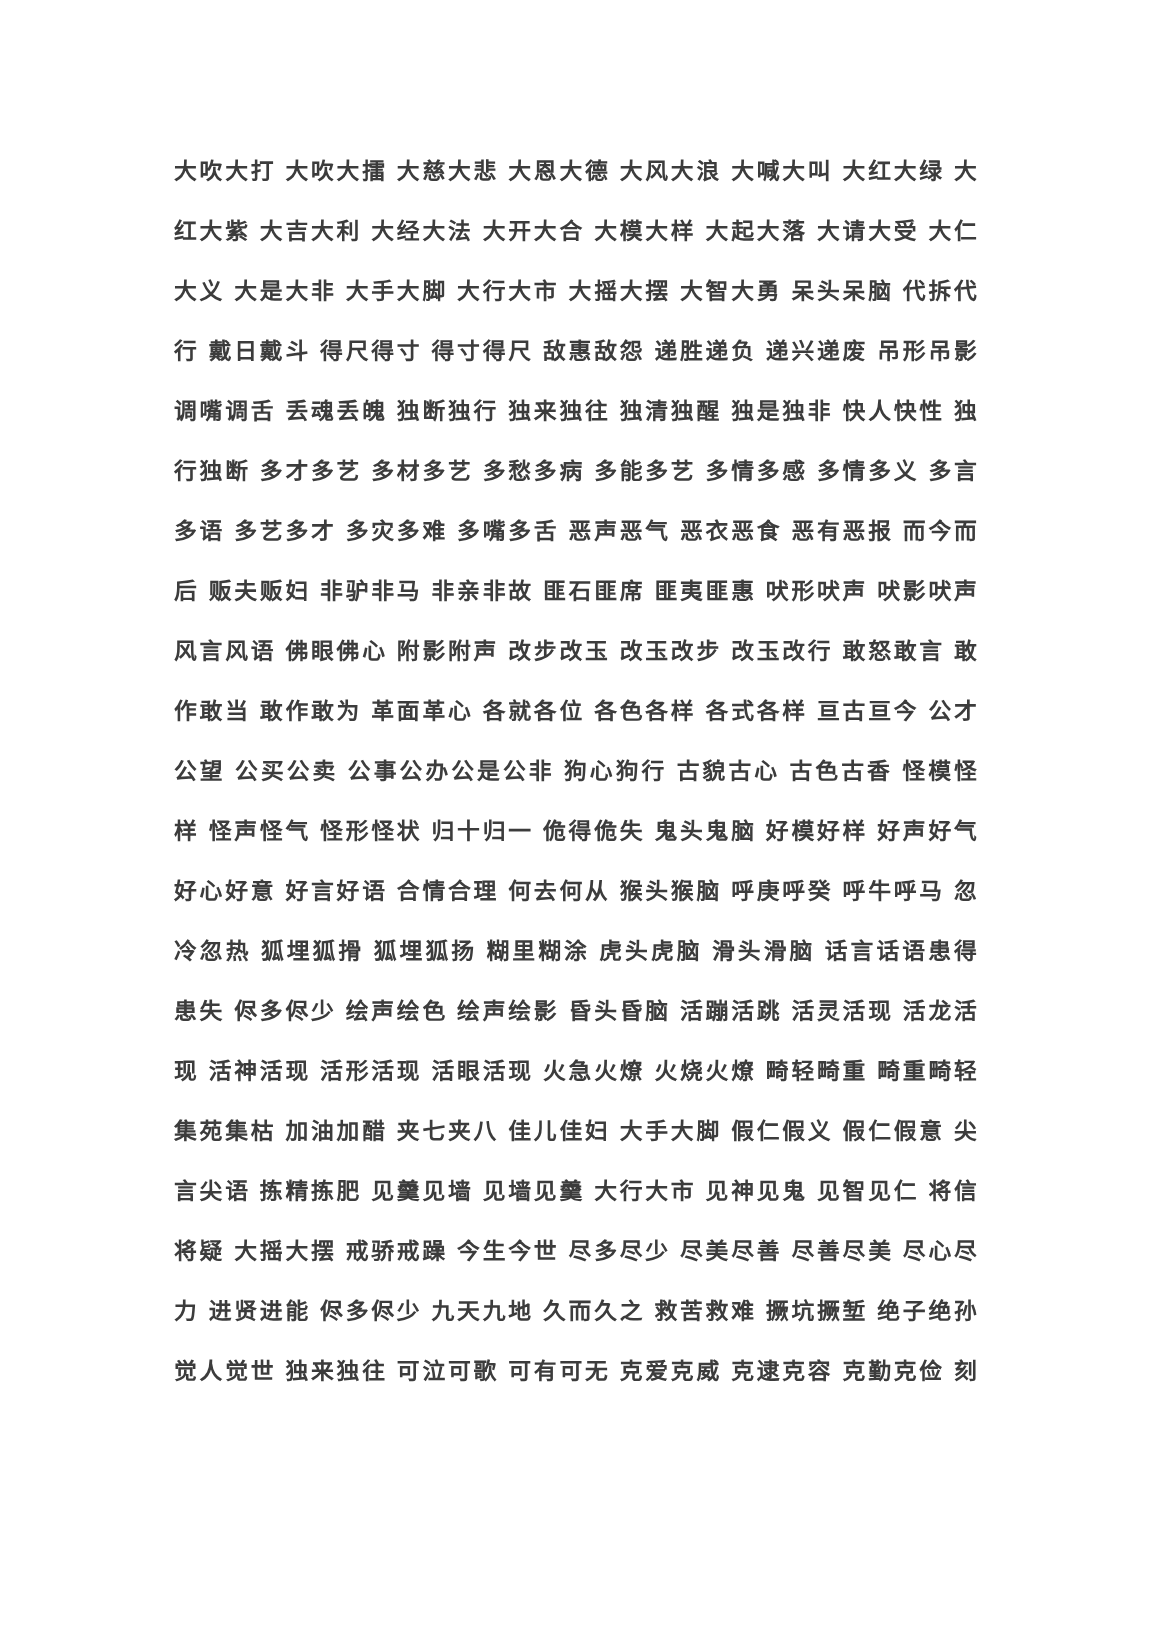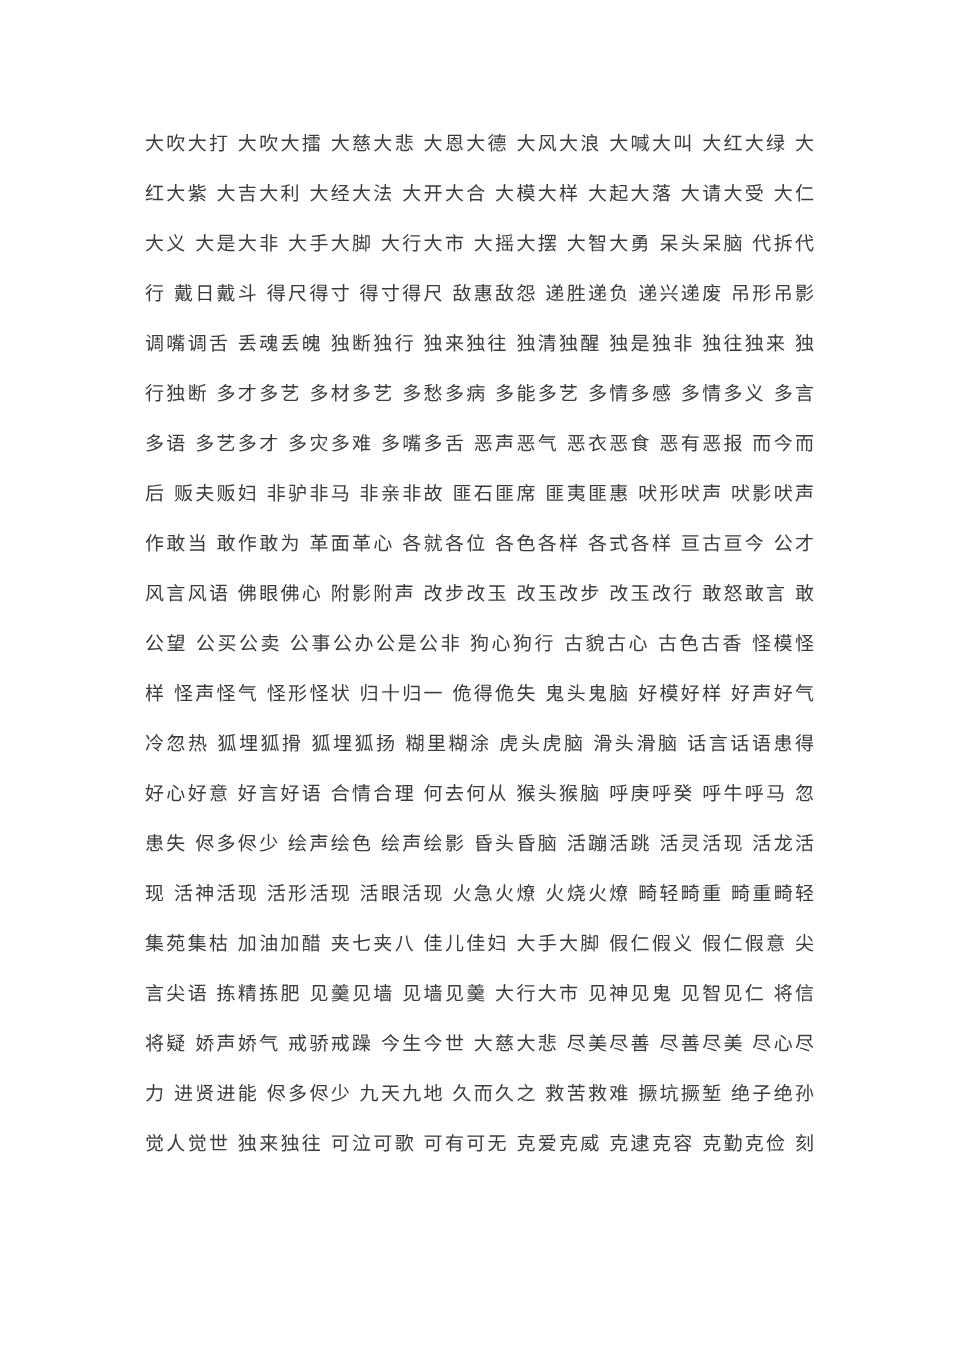--- a/index.html
+++ b/index.html
@@ -34,6 +34,7 @@
     text-justify: inter-word;
     overflow: hidden;
     white-space: normal;
+    font-weight: bold;
   }
 </style>
 </head>

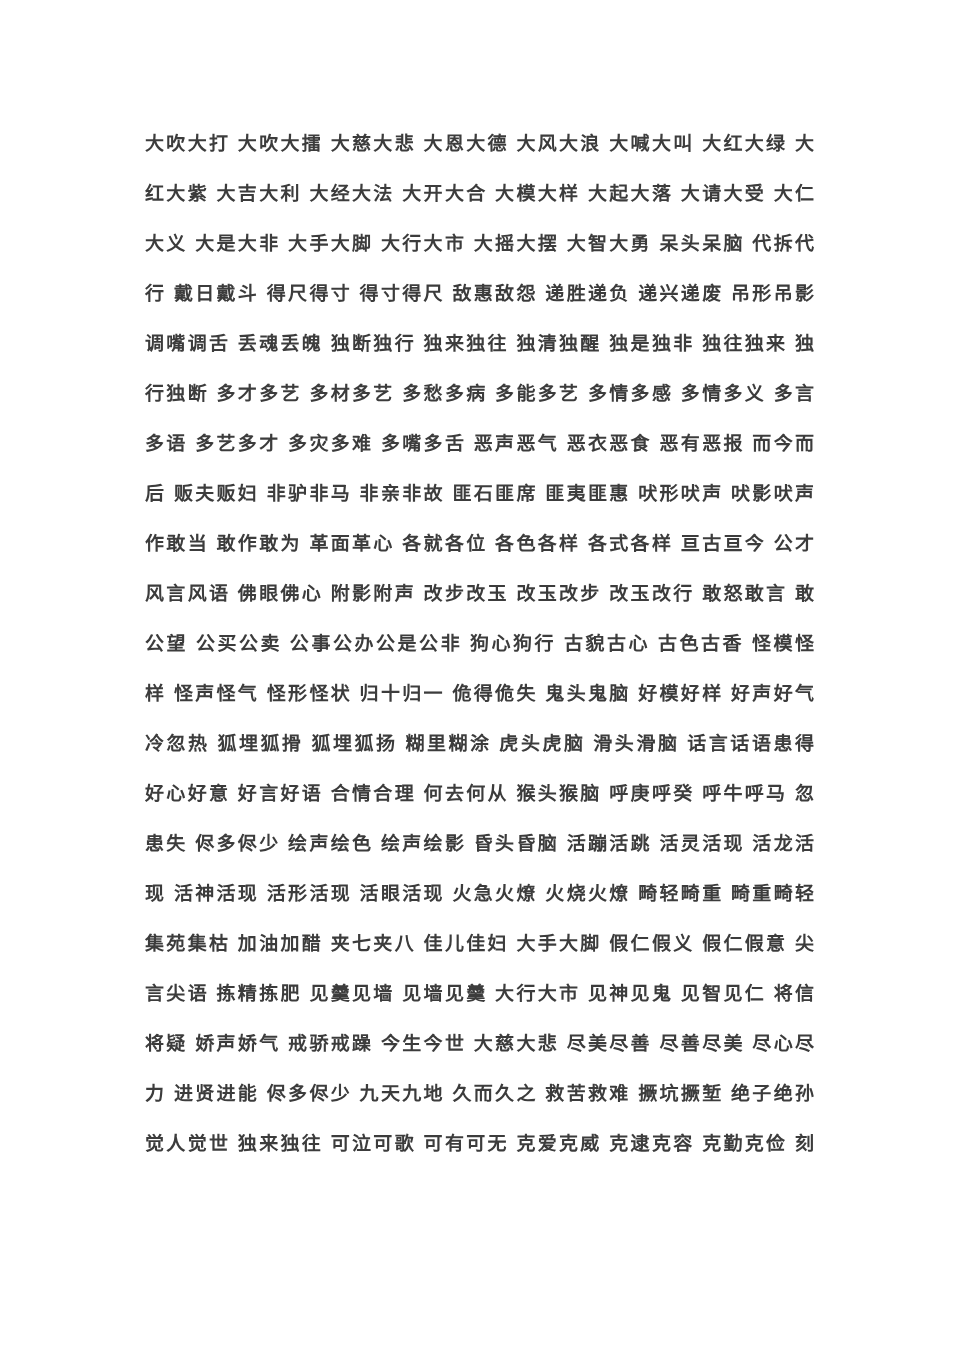--- a/index.html
+++ b/index.html
@@ -46,7 +46,7 @@
       <div class="line">红大紫 大吉大利 大经大法 大开大合 大模大样 大起大落 大请大受 大仁</div>
       <div class="line">大义 大是大非 大手大脚 大行大市 大摇大摆 大智大勇 呆头呆脑 代拆代</div>
       <div class="line">行 戴日戴斗 得尺得寸 得寸得尺 敌惠敌怨 递胜递负 递兴递废 吊形吊影</div>
-      <div class="line">调嘴调舌 丢魂丢魄 独断独行 独来独往 独清独醒 独是独非 独往独来 独</div>
+      <div class="line">调嘴调舌 丢魂丢魄 独断独行 独来独往 独清独醒 独是独非 快人快性 独</div>
       <div class="line">行独断 多才多艺 多材多艺 多愁多病 多能多艺 多情多感 多情多义 多言</div>
       <div class="line">多语 多艺多才 多灾多难 多嘴多舌 恶声恶气 恶衣恶食 恶有恶报 而今而</div>
       <div class="line">后 贩夫贩妇 非驴非马 非亲非故 匪石匪席 匪夷匪惠 吠形吠声 吠影吠声</div>

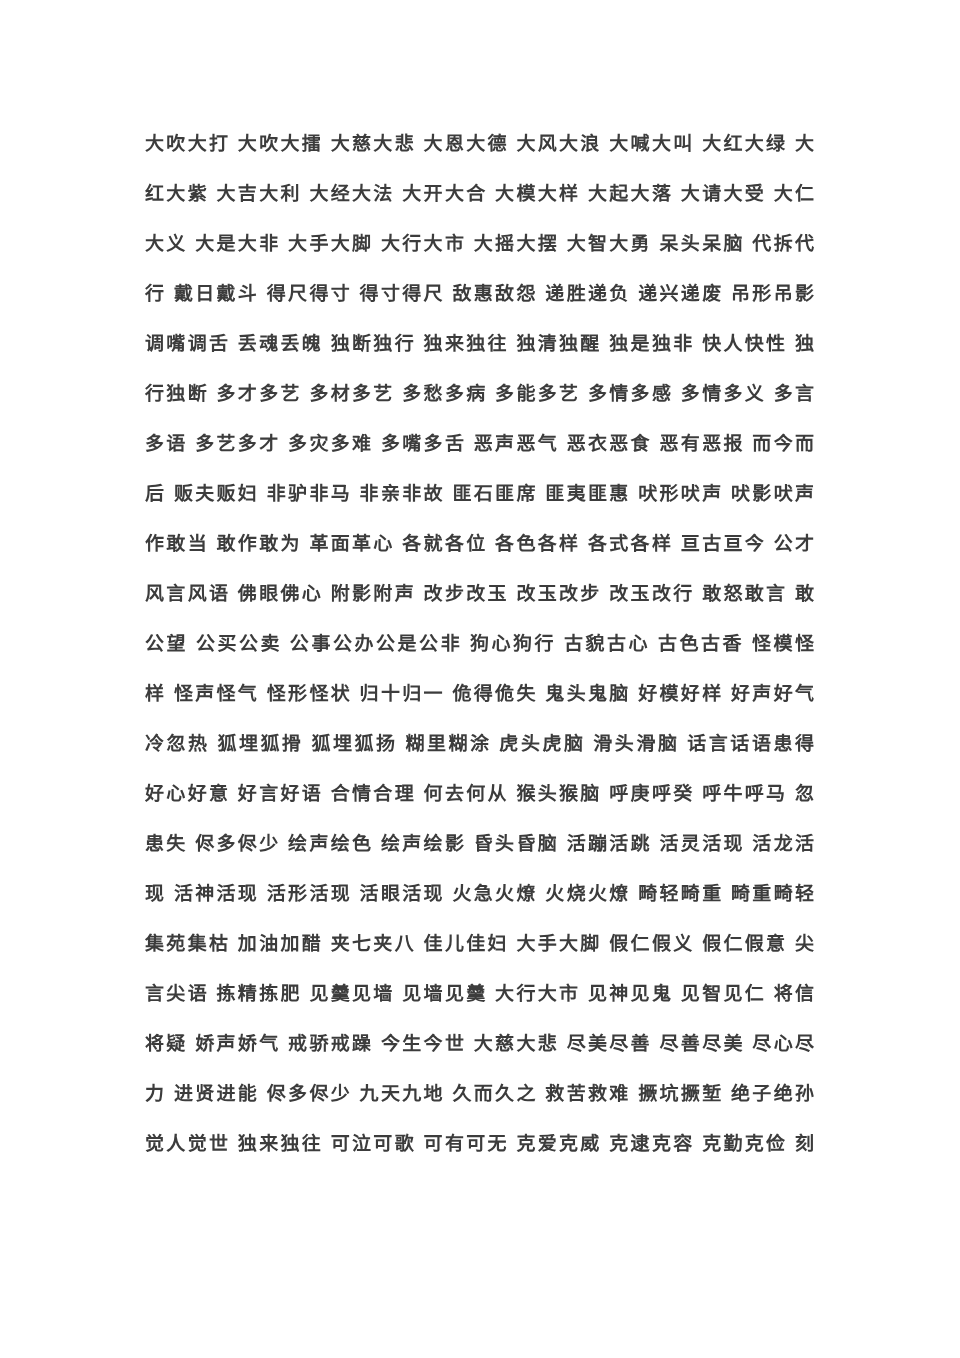--- a/index.html
+++ b/index.html
@@ -50,8 +50,8 @@
       <div class="line">行独断 多才多艺 多材多艺 多愁多病 多能多艺 多情多感 多情多义 多言</div>
       <div class="line">多语 多艺多才 多灾多难 多嘴多舌 恶声恶气 恶衣恶食 恶有恶报 而今而</div>
       <div class="line">后 贩夫贩妇 非驴非马 非亲非故 匪石匪席 匪夷匪惠 吠形吠声 吠影吠声</div>
+      <div class="line">风言风语 佛眼佛心 附影附声 改步改玉 改玉改步 改玉改行 敢怒敢言 敢</div>
       <div class="line">作敢当 敢作敢为 革面革心 各就各位 各色各样 各式各样 亘古亘今 公才</div>
-      <div class="line">风言风语 佛眼佛心 附影附声 改步改玉 改玉改步 改玉改行 敢怒敢言 敢</div>
       <div class="line">公望 公买公卖 公事公办公是公非 狗心狗行 古貌古心 古色古香 怪模怪</div>
       <div class="line">样 怪声怪气 怪形怪状 归十归一 佹得佹失 鬼头鬼脑 好模好样 好声好气</div>
       <div class="line">冷忽热 狐埋狐搰 狐埋狐扬 糊里糊涂 虎头虎脑 滑头滑脑 话言话语患得</div>

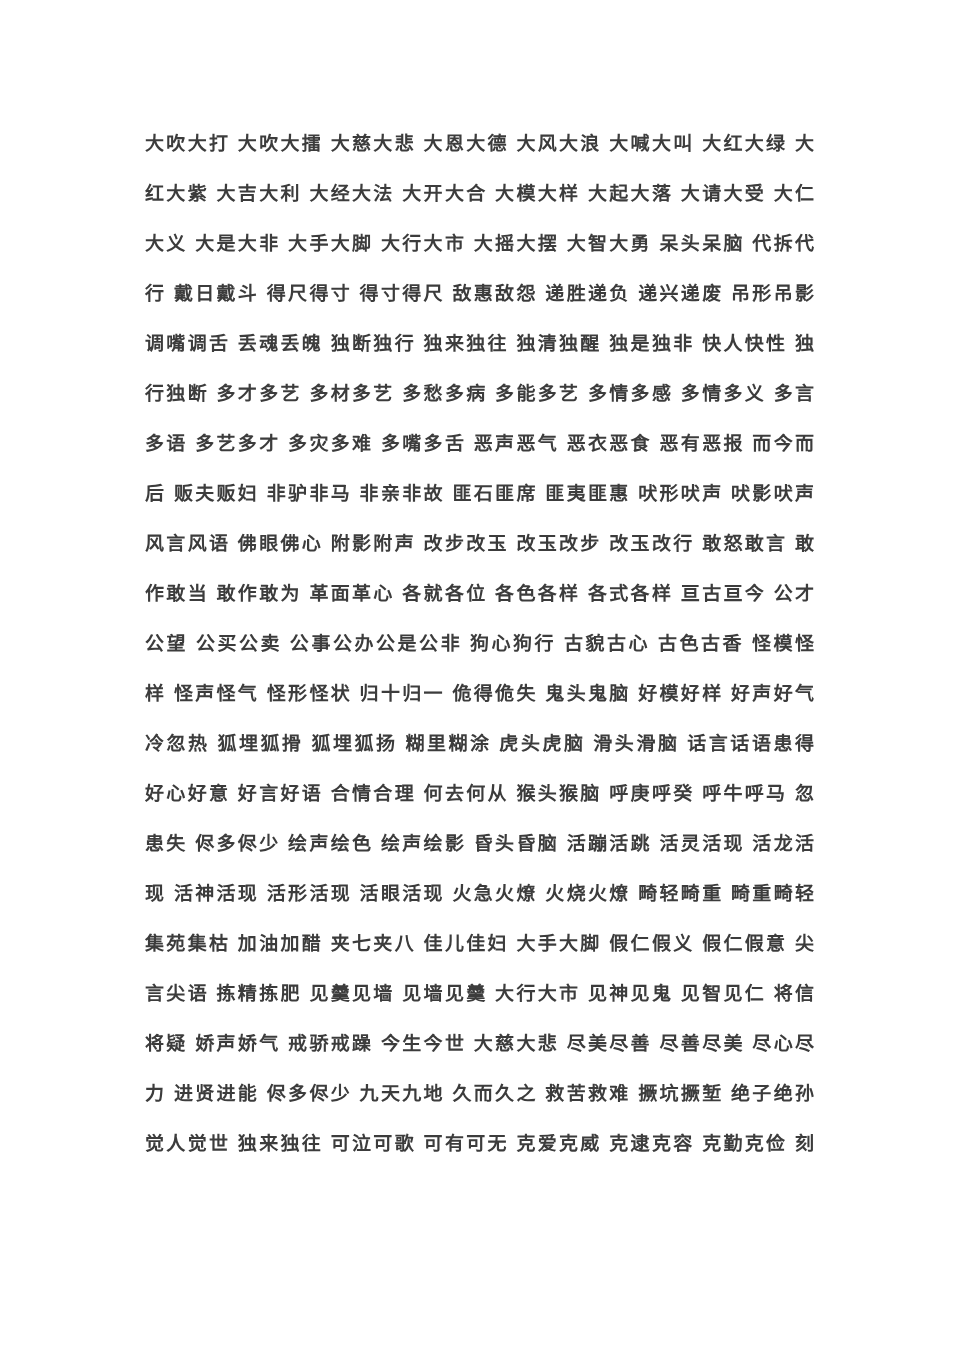--- a/index.html
+++ b/index.html
@@ -54,8 +54,8 @@
       <div class="line">作敢当 敢作敢为 革面革心 各就各位 各色各样 各式各样 亘古亘今 公才</div>
       <div class="line">公望 公买公卖 公事公办公是公非 狗心狗行 古貌古心 古色古香 怪模怪</div>
       <div class="line">样 怪声怪气 怪形怪状 归十归一 佹得佹失 鬼头鬼脑 好模好样 好声好气</div>
+      <div class="line">好心好意 好言好语 合情合理 何去何从 猴头猴脑 呼庚呼癸 呼牛呼马 忽</div>
       <div class="line">冷忽热 狐埋狐搰 狐埋狐扬 糊里糊涂 虎头虎脑 滑头滑脑 话言话语患得</div>
-      <div class="line">好心好意 好言好语 合情合理 何去何从 猴头猴脑 呼庚呼癸 呼牛呼马 忽</div>
       <div class="line">患失 侭多侭少 绘声绘色 绘声绘影 昏头昏脑 活蹦活跳 活灵活现 活龙活</div>
       <div class="line">现 活神活现 活形活现 活眼活现 火急火燎 火烧火燎 畸轻畸重 畸重畸轻</div>
       <div class="line">集苑集枯 加油加醋 夹七夹八 佳儿佳妇 大手大脚 假仁假义 假仁假意 尖</div>

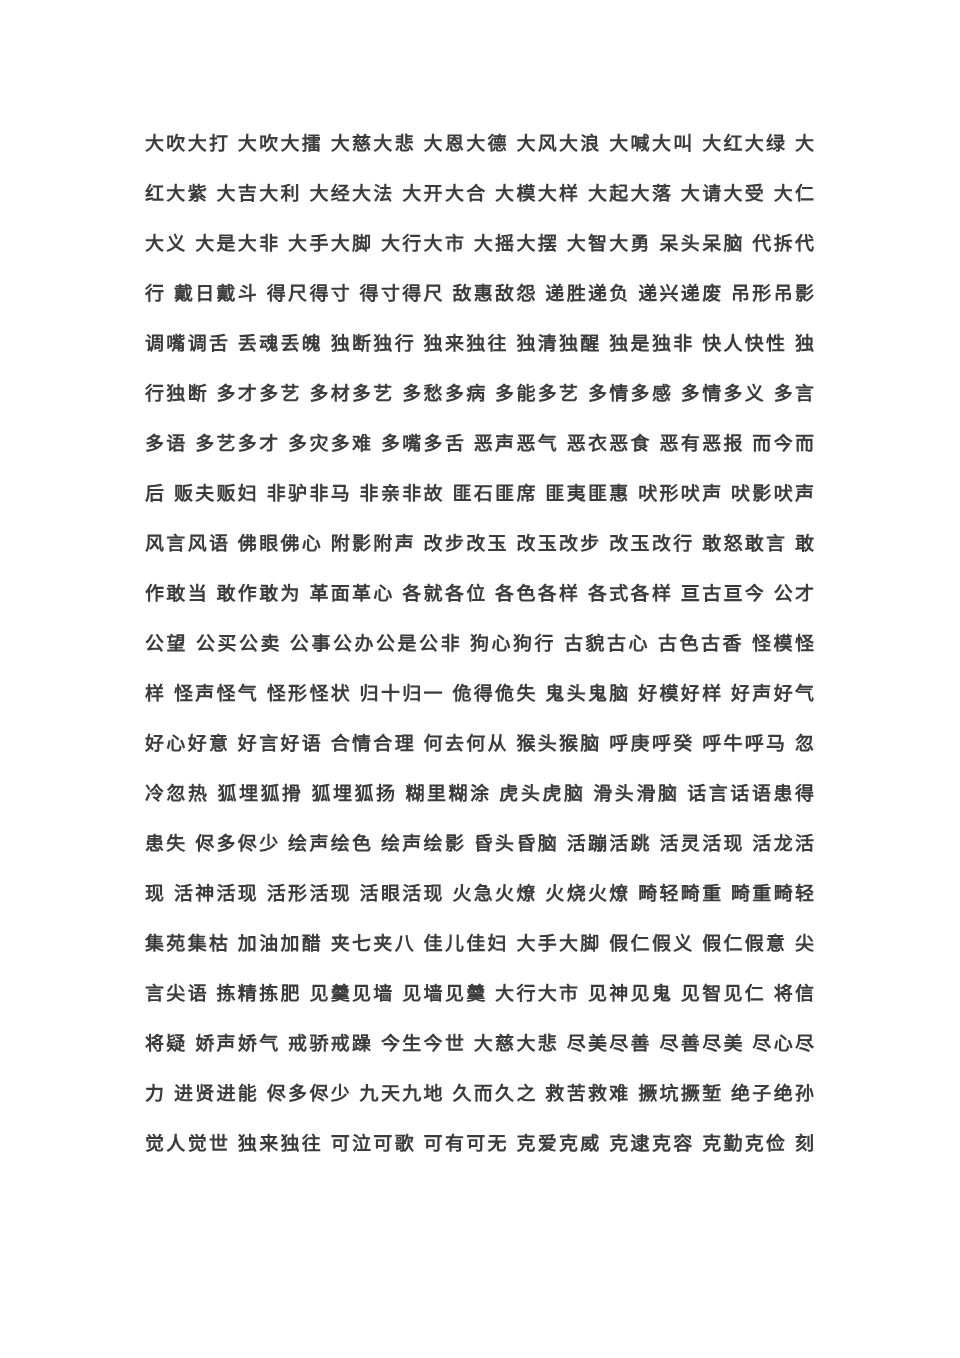--- a/index.html
+++ b/index.html
@@ -60,7 +60,7 @@
       <div class="line">现 活神活现 活形活现 活眼活现 火急火燎 火烧火燎 畸轻畸重 畸重畸轻</div>
       <div class="line">集苑集枯 加油加醋 夹七夹八 佳儿佳妇 大手大脚 假仁假义 假仁假意 尖</div>
       <div class="line">言尖语 拣精拣肥 见羹见墙 见墙见羹 大行大市 见神见鬼 见智见仁 将信</div>
-      <div class="line">将疑 娇声娇气 戒骄戒躁 今生今世 大慈大悲 尽美尽善 尽善尽美 尽心尽</div>
+      <div class="line">将疑 大摇大摆 戒骄戒躁 今生今世 尽多尽少 尽美尽善 尽善尽美 尽心尽</div>
       <div class="line">力 进贤进能 侭多侭少 九天九地 久而久之 救苦救难 撅坑撅堑 绝子绝孙</div>
       <div class="line">觉人觉世 独来独往 可泣可歌 可有可无 克爱克威 克逮克容 克勤克俭 刻</div>
     </div>

